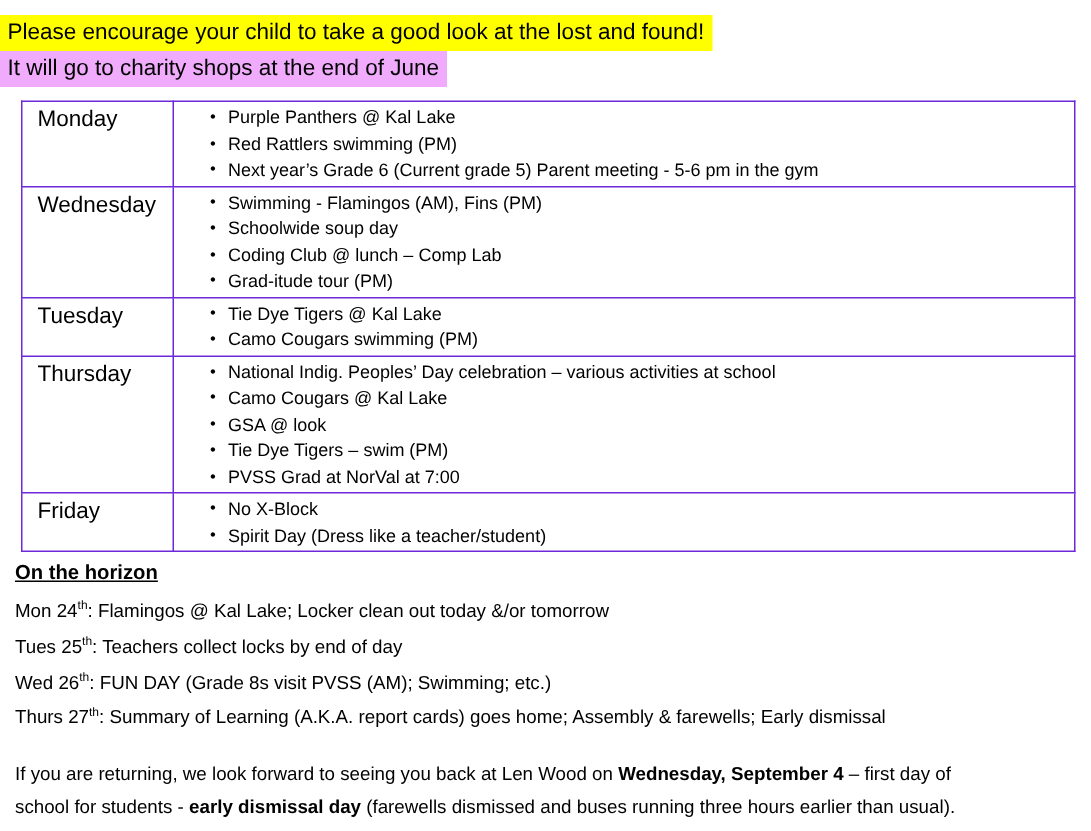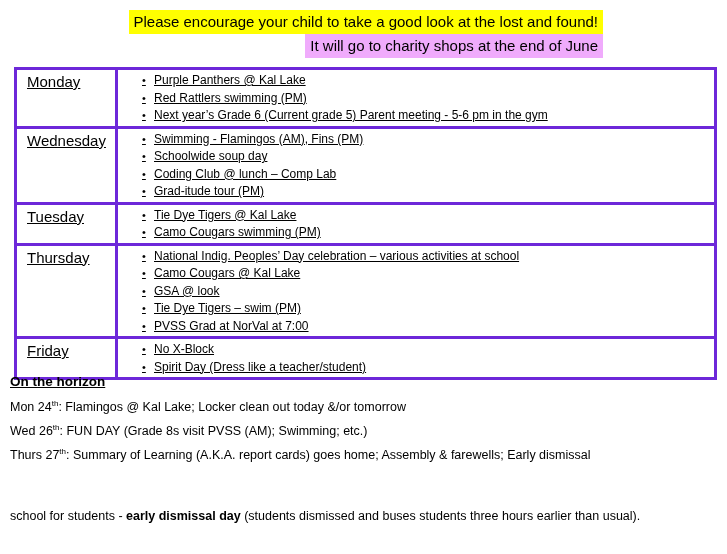--- a/index.html
+++ b/index.html
@@ -11,8 +11,8 @@
     overflow: hidden;
   }
   .notice {
-    position: absolute; top: 10px; left: 0; width: 603px;
-    text-align: right;
+    position: absolute; top: 10px; left: 0; width: 727px;
+    text-align: left;
     font-size: 15px; line-height: 22px;
   }
   .notice-line { display: block; }

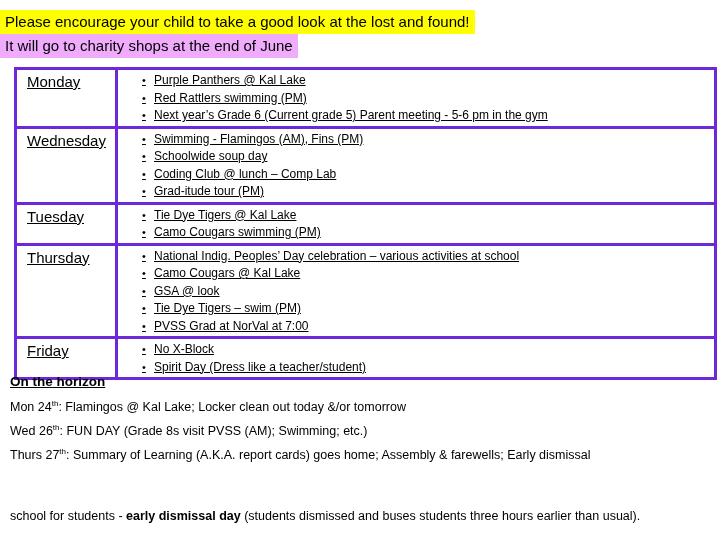--- a/index.html
+++ b/index.html
@@ -26,7 +26,7 @@
     width: 703px;
     border-collapse: collapse;
   }
-  table.schedule td { border: 3px solid #6d28d9; vertical-align: top; text-decoration: underline; }
+  table.schedule td { border: 1px solid #6d28d9; vertical-align: top; }
   td.day-cell {
     width: 101px;
     font-size: 15px;

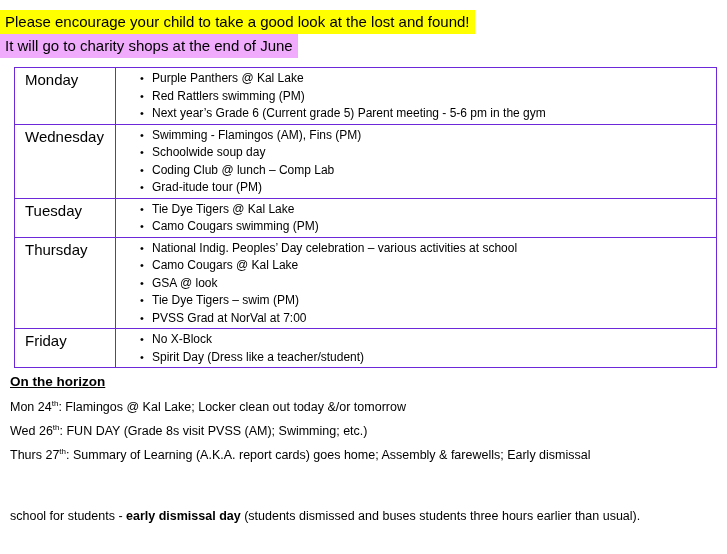--- a/index.html
+++ b/index.html
@@ -178,6 +178,7 @@
   <div class="horizon-heading">On the horizon</div>
   <div>
       <div class="horizon-line"><span>Mon 24</span><sup>th</sup><span>: Flamingos @ Kal Lake; Locker clean out today &amp;/or tomorrow</span></div>
+      <div class="horizon-line"><span>Tues 25</span><sup>th</sup><span>: Teachers collect locks by end of day</span></div>
       <div class="horizon-line"><span>Wed 26</span><sup>th</sup><span>: FUN DAY (Grade 8s visit PVSS (AM); Swimming; etc.)</span></div>
       <div class="horizon-line"><span>Thurs 27</span><sup>th</sup><span>: Summary of Learning (A.K.A. report cards) goes home; Assembly &amp; farewells; Early dismissal</span></div>
     </div>

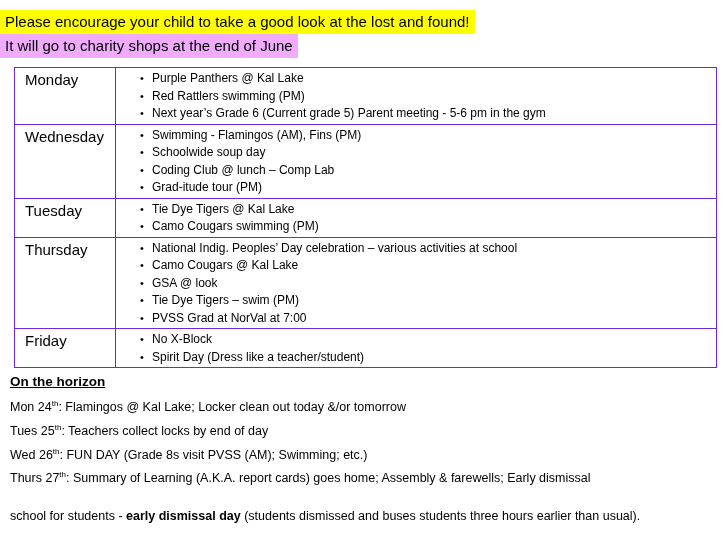--- a/index.html
+++ b/index.html
@@ -185,6 +185,7 @@
 </div>
 
 <div class="closing">
+    <div class="closing-line"><span>If you are returning, we look forward to seeing you back at Len Wood on </span><span class="bold">Wednesday, September 4</span><span> – first day of</span></div>
     <div class="closing-line"><span>school for students - </span><span class="bold">early dismissal day</span><span> (students dismissed and buses students three hours earlier than usual).</span></div>
   </div>
 

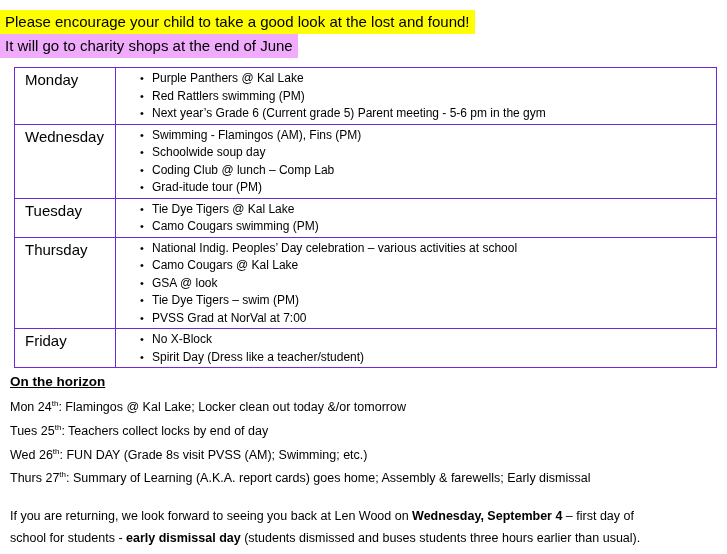--- a/index.html
+++ b/index.html
@@ -186,7 +186,7 @@
 
 <div class="closing">
     <div class="closing-line"><span>If you are returning, we look forward to seeing you back at Len Wood on </span><span class="bold">Wednesday, September 4</span><span> – first day of</span></div>
-    <div class="closing-line"><span>school for students - </span><span class="bold">early dismissal day</span><span> (students dismissed and buses students three hours earlier than usual).</span></div>
+    <div class="closing-line"><span>school for students - </span><span class="bold">early dismissal day</span><span> (farewells dismissed and buses running three hours earlier than usual).</span></div>
   </div>
 
 </body></html>

